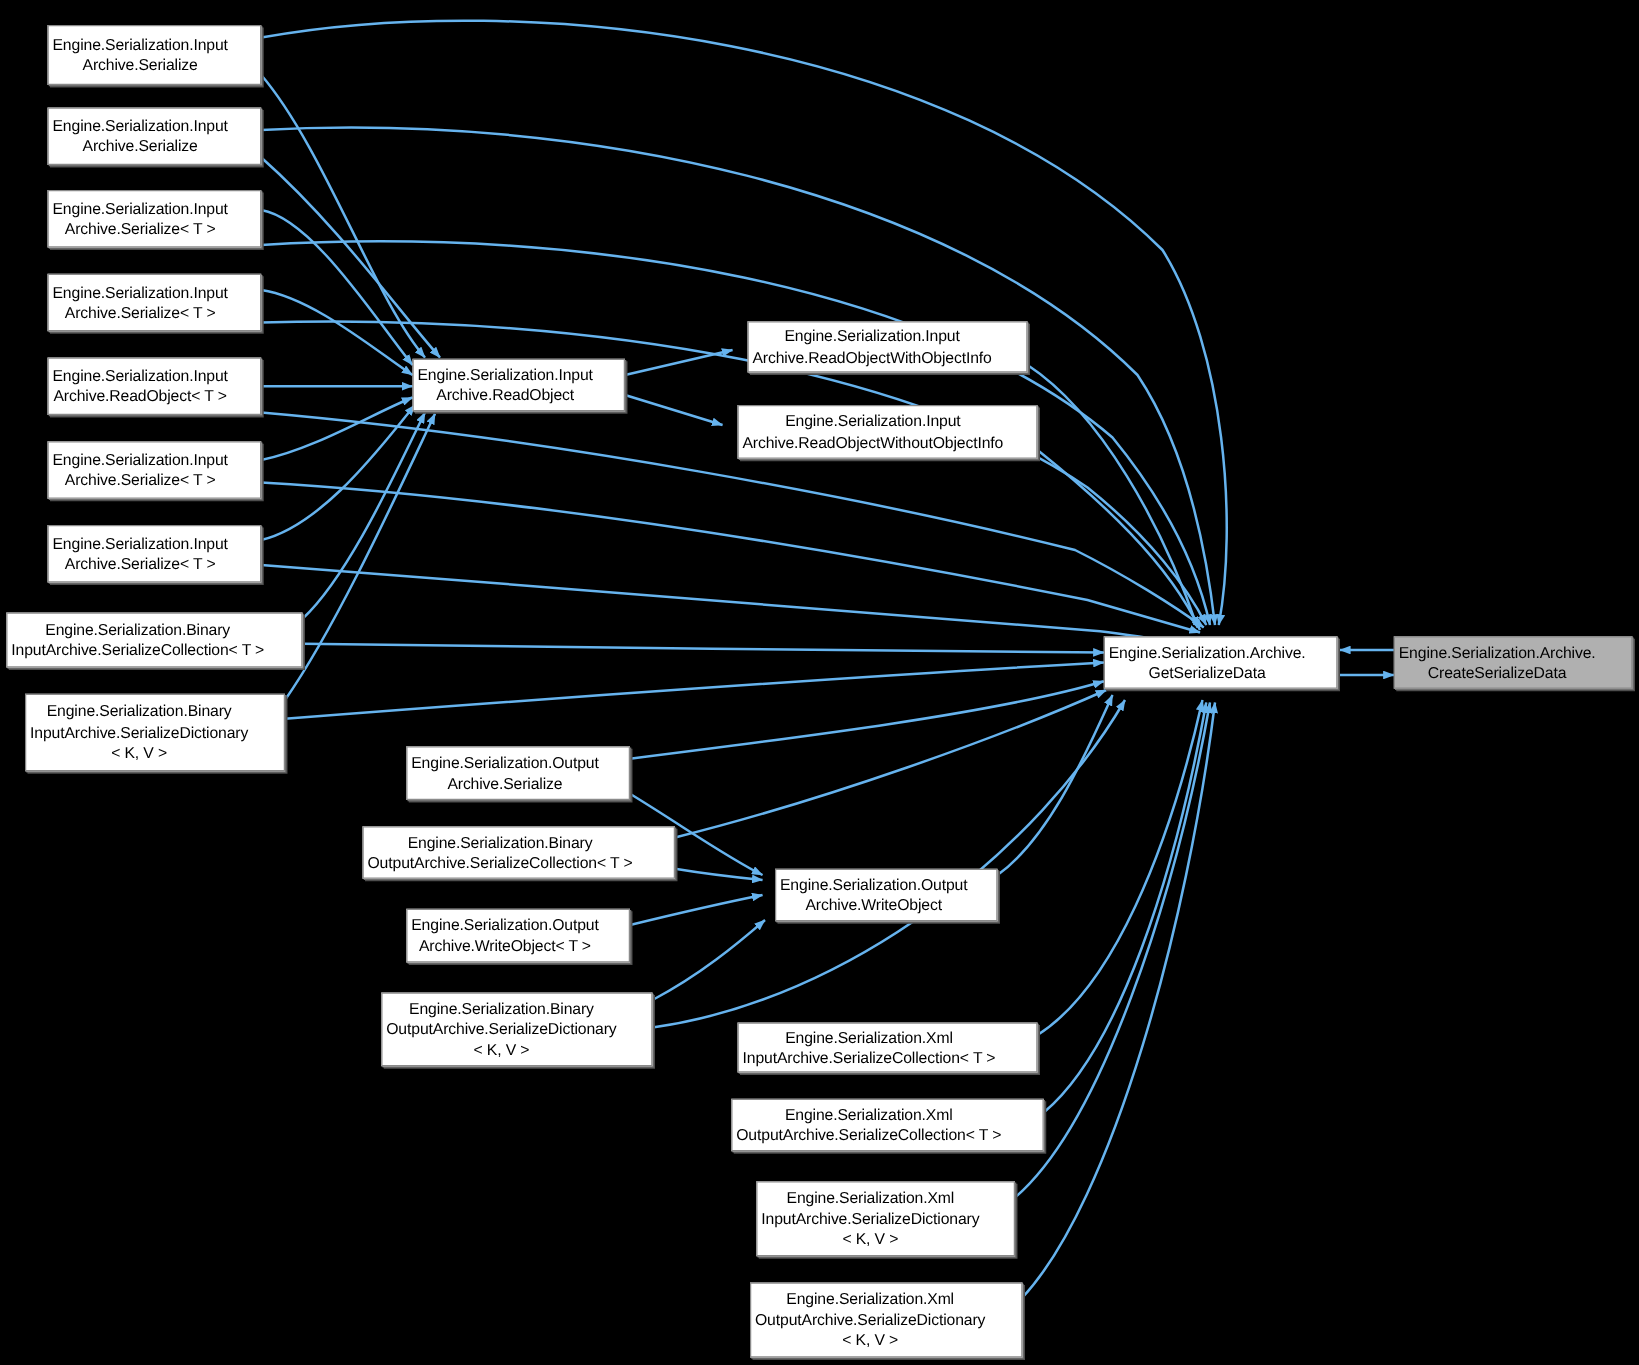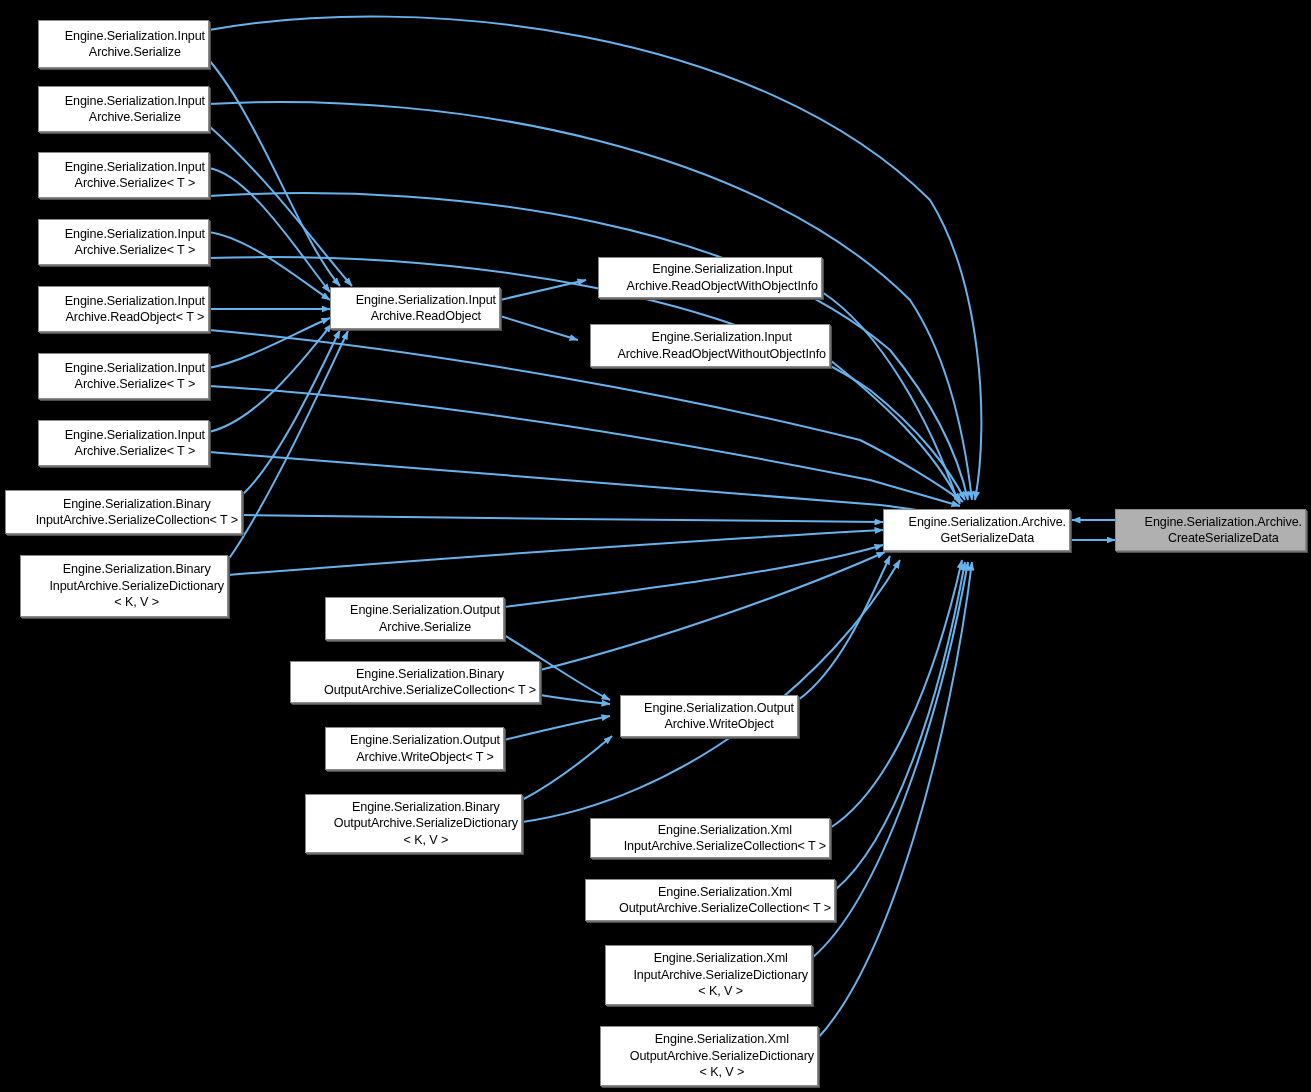--- a/index.html
+++ b/index.html
@@ -11,7 +11,7 @@
         border:1px solid #8a8a8a;
         background:#fff;
         box-shadow:1px 1px 0 0 #707070, 2px 2px 0 0 #4d4d4d;
-        display:flex;align-items:center;justify-content:flex-end;
+        display:flex;align-items:center;justify-content:flex-start;
         text-align:center;color:#000;font-size:12.6px;line-height:16.5px;
         letter-spacing:-0.1px;}
   .node.current{background:#b0b0b0;}

